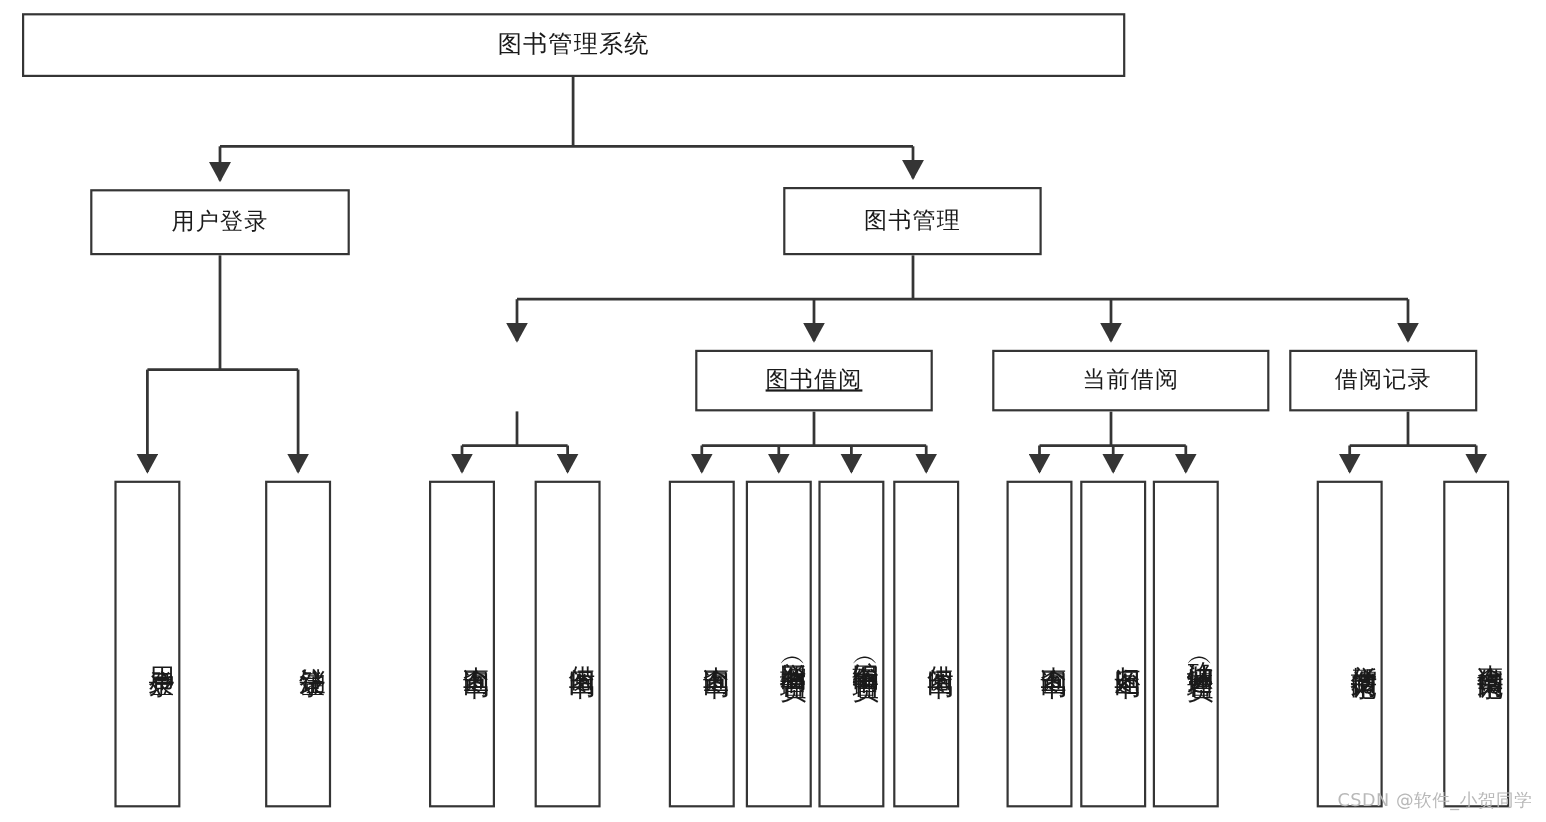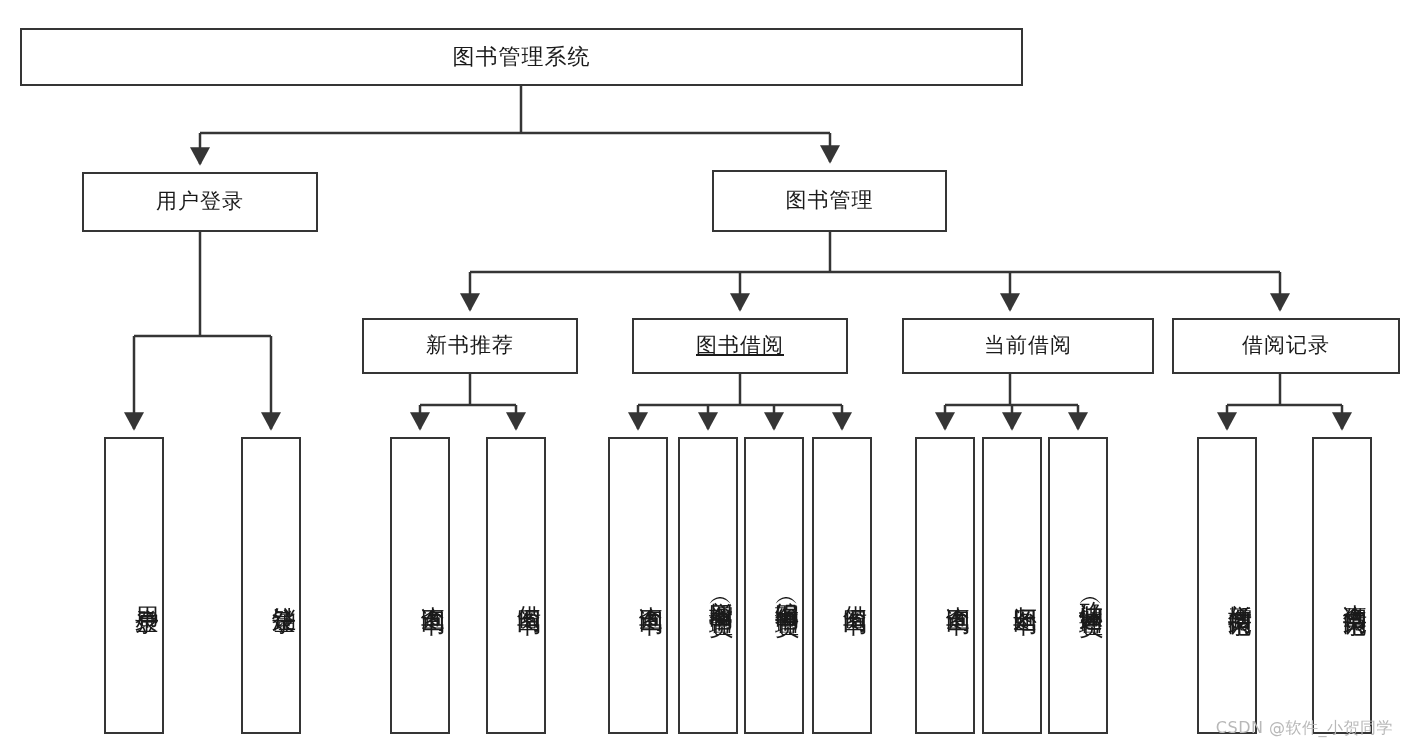--- a/index.html
+++ b/index.html
@@ -119,7 +119,7 @@
     </g>
   </svg>
 
-  <div class="node horiz" id="root-node" style="left: 20px; top: 12px; width: 1003px; height: 58px; margin-top: 16px;">图书管理系统</div>
+  <div class="node horiz" id="root-node" style="left: 20px; top: 12px; width: 1003px; height: 58px;">图书管理系统</div>
 
   <div class="node horiz" style="left: 82px; top: 172px; width: 236px; height: 60px;">用户登录</div>
   <div class="node horiz" style="left: 712px; top: 170px; width: 235px; height: 62px;">图书管理</div>

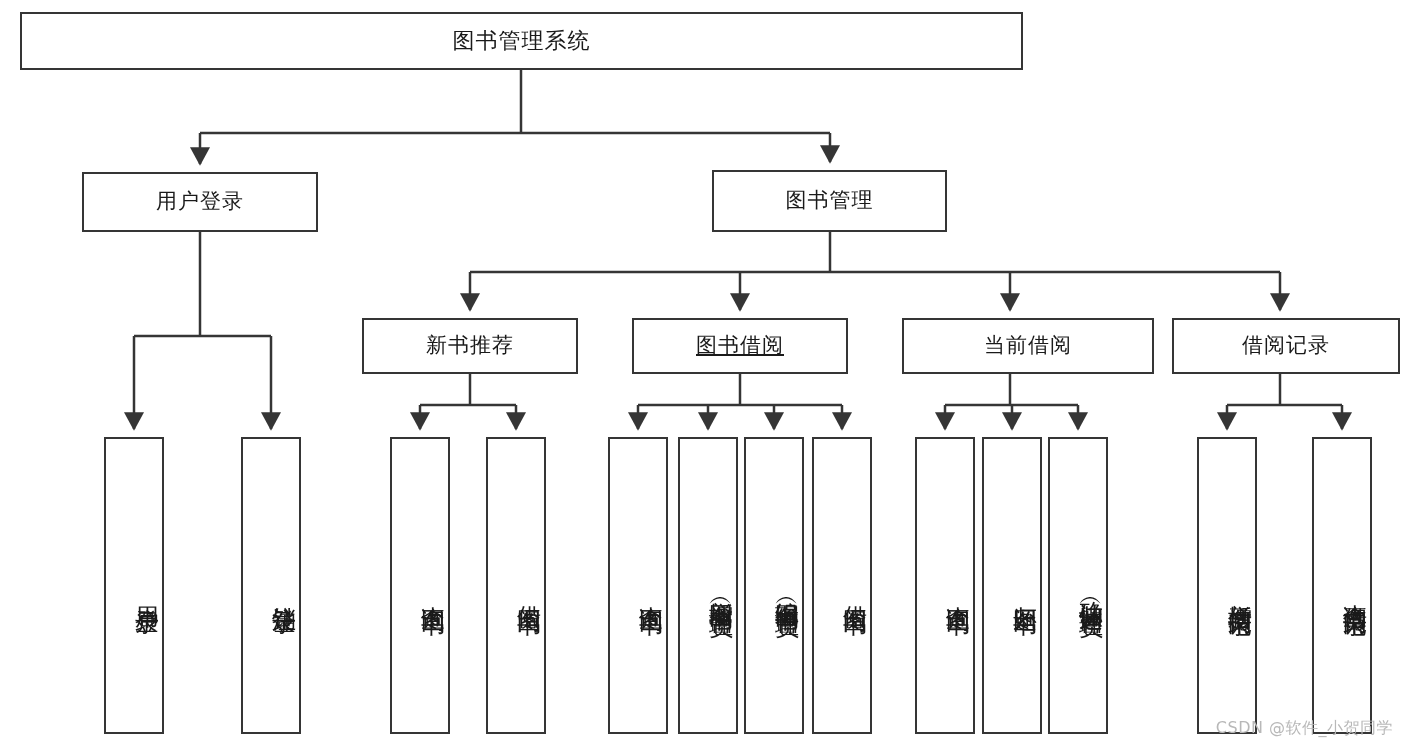--- a/index.html
+++ b/index.html
@@ -124,7 +124,6 @@
   <div class="node horiz" style="left: 82px; top: 172px; width: 236px; height: 60px;">用户登录</div>
   <div class="node horiz" style="left: 712px; top: 170px; width: 235px; height: 62px;">图书管理</div>
 
-  <div class="node horiz" style="left: 362px; top: 318px; width: 216px; height: 56px;">新书推荐</div>
   <div class="node horiz" style="left: 632px; top: 318px; width: 216px; height: 56px; text-decoration: underline;">图书借阅</div>
   <div class="node horiz" style="left: 902px; top: 318px; width: 252px; height: 56px;">当前借阅</div>
   <div class="node horiz" style="left: 1172px; top: 318px; width: 228px; height: 56px;">借阅记录</div>

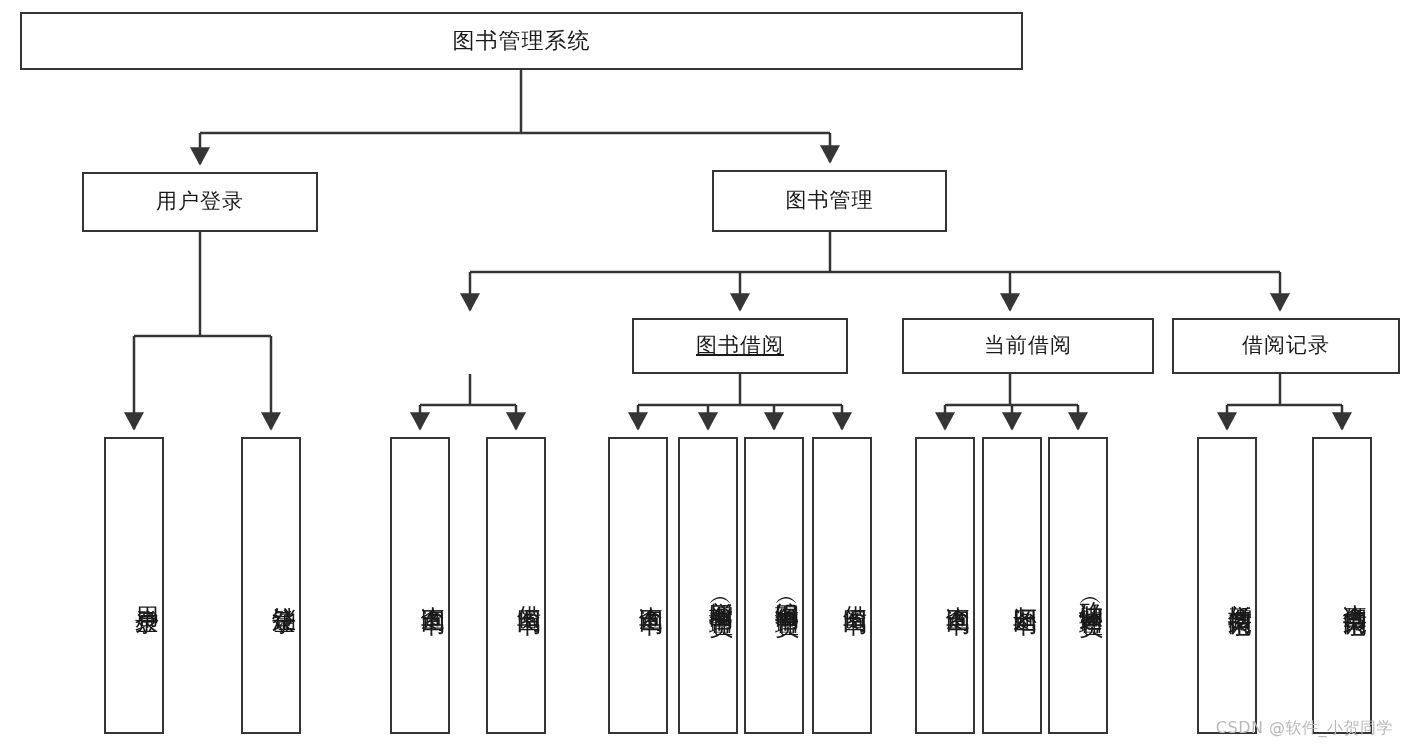--- a/index.html
+++ b/index.html
@@ -126,7 +126,7 @@
 
   <div class="node horiz" style="left: 632px; top: 318px; width: 216px; height: 56px; text-decoration: underline;">图书借阅</div>
   <div class="node horiz" style="left: 902px; top: 318px; width: 252px; height: 56px;">当前借阅</div>
-  <div class="node horiz" style="left: 1172px; top: 318px; width: 228px; height: 56px;">借阅记录</div>
+  <div class="node horiz" style="left: 1172px; top: 318px; width: 171px; height: 56px;">借阅记录</div>
 
   <div class="node vert" style="left: 104px; top: 437px; width: 60px; height: 297px;">用户登录</div>
   <div class="node vert" style="left: 241px; top: 437px; width: 60px; height: 297px;">注销登录</div>

